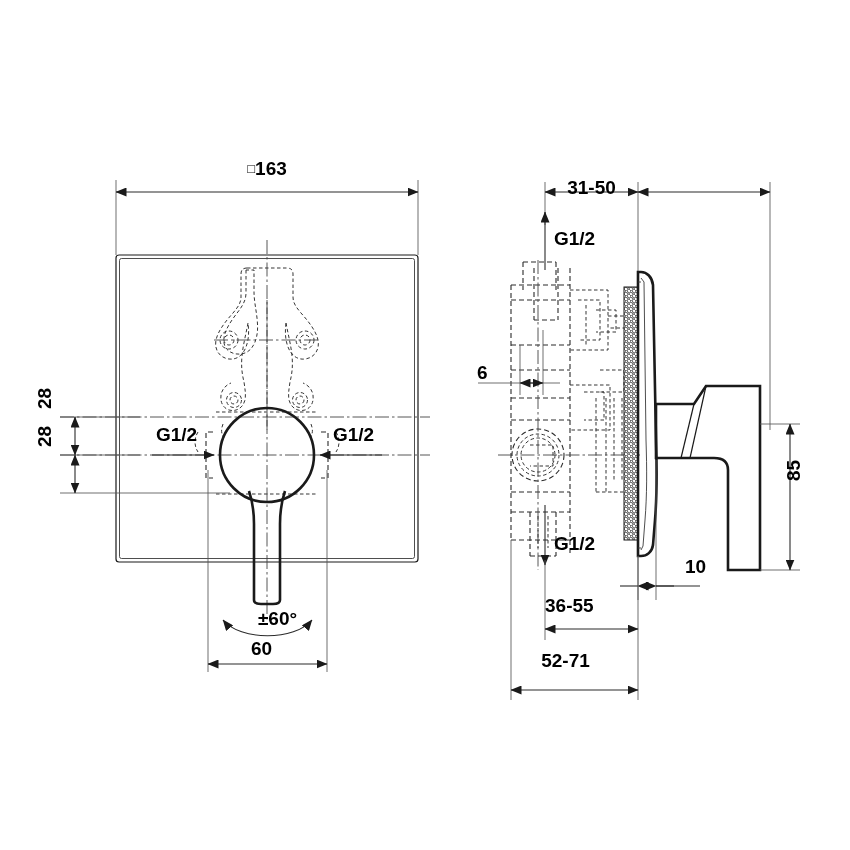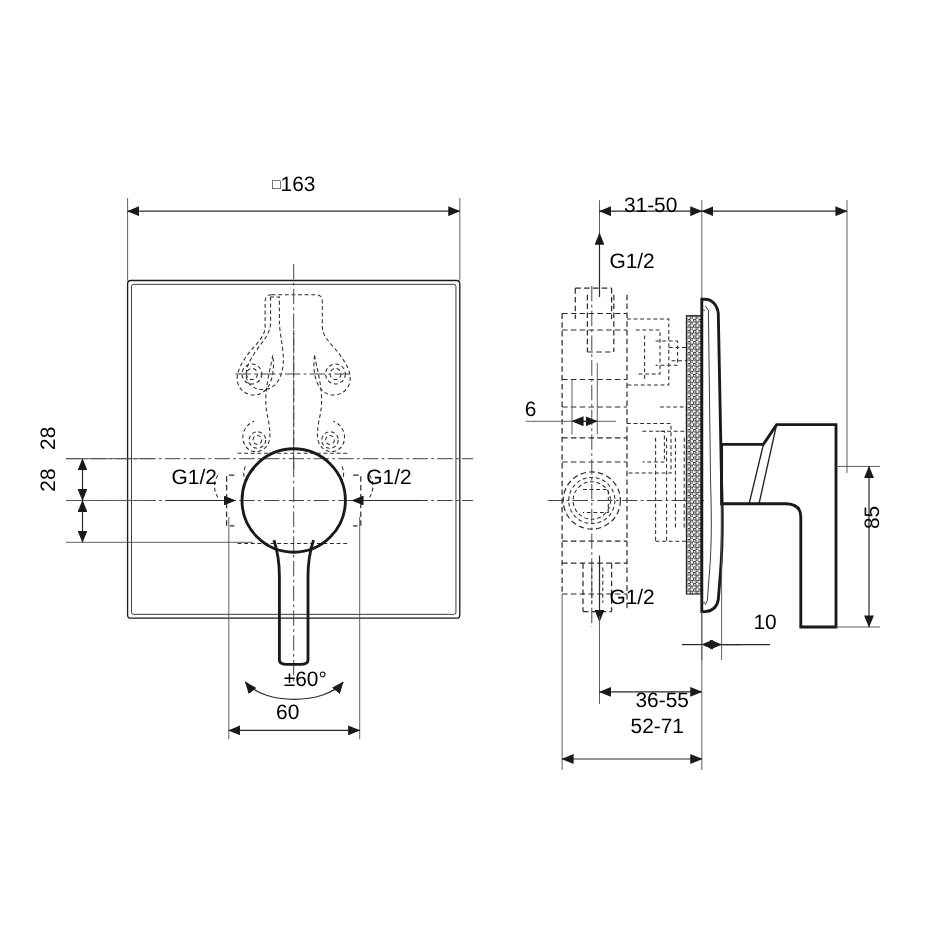--- a/index.html
+++ b/index.html
@@ -6,7 +6,7 @@
   html,body{margin:0;padding:0;background:#ffffff;}
   body{width:850px;height:850px;overflow:hidden;
        font-family:"Liberation Sans","DejaVu Sans",sans-serif;}
-  #drawing-root{position:relative;width:850px;height:850px;background:#fff;}
+  #drawing-root{position:relative;width:850px;height:850px;background:#fff;font-weight:bold;}
   svg.dwg{position:absolute;top:0;left:0;width:850px;height:850px;display:block;}
   .dim-txt{font-size:19px;}
   .solid{fill:none;stroke:#1a1a1a;stroke-width:1.2;}

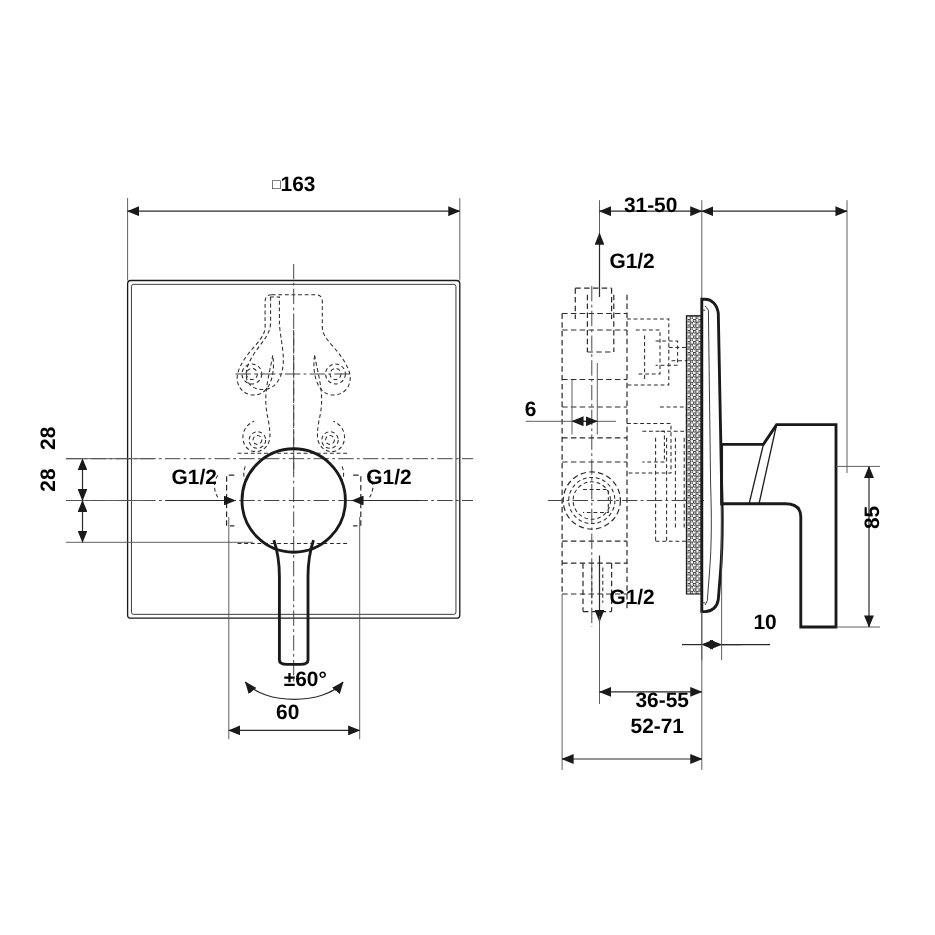--- a/index.html
+++ b/index.html
@@ -292,7 +292,7 @@
 
   <div class="dim-txt" style="position:absolute;left:783px;top:481px;transform:rotate(-90deg);transform-origin:left top;">85</div>
 
-  <div class="dim-txt" style="position:absolute;left:545px;top:595px;width:114px;text-align:center;margin-top:32px;">36-55</div>
+  <div class="dim-txt" style="position:absolute;left:545px;top:595px;width:114px;text-align:left;">36-55</div>
 
   <div class="dim-txt" style="position:absolute;left:511px;top:650px;width:109px;text-align:center;margin-left:32px;">52-71</div>
 

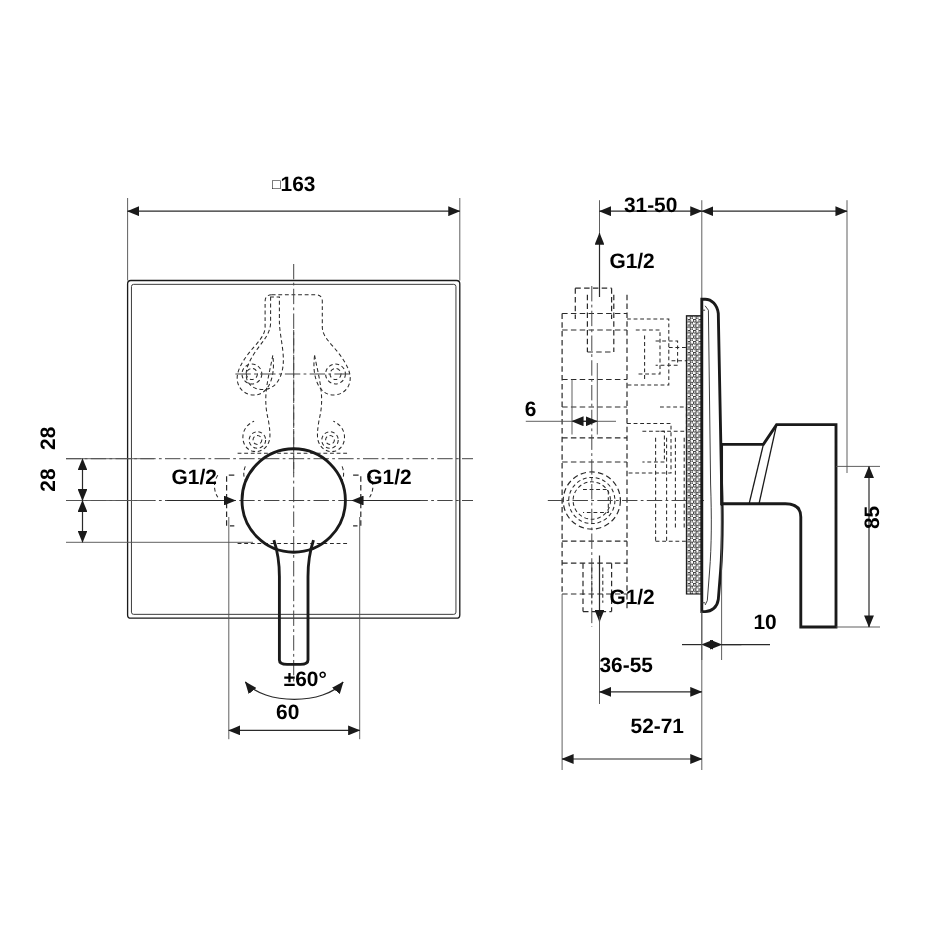--- a/index.html
+++ b/index.html
@@ -294,7 +294,7 @@
 
   <div class="dim-txt" style="position:absolute;left:545px;top:595px;width:114px;text-align:left;">36-55</div>
 
-  <div class="dim-txt" style="position:absolute;left:511px;top:650px;width:109px;text-align:center;margin-left:32px;">52-71</div>
+  <div class="dim-txt" style="position:absolute;left:511px;top:650px;width:109px;text-align:center;">52-71</div>
 
 </div>
 

